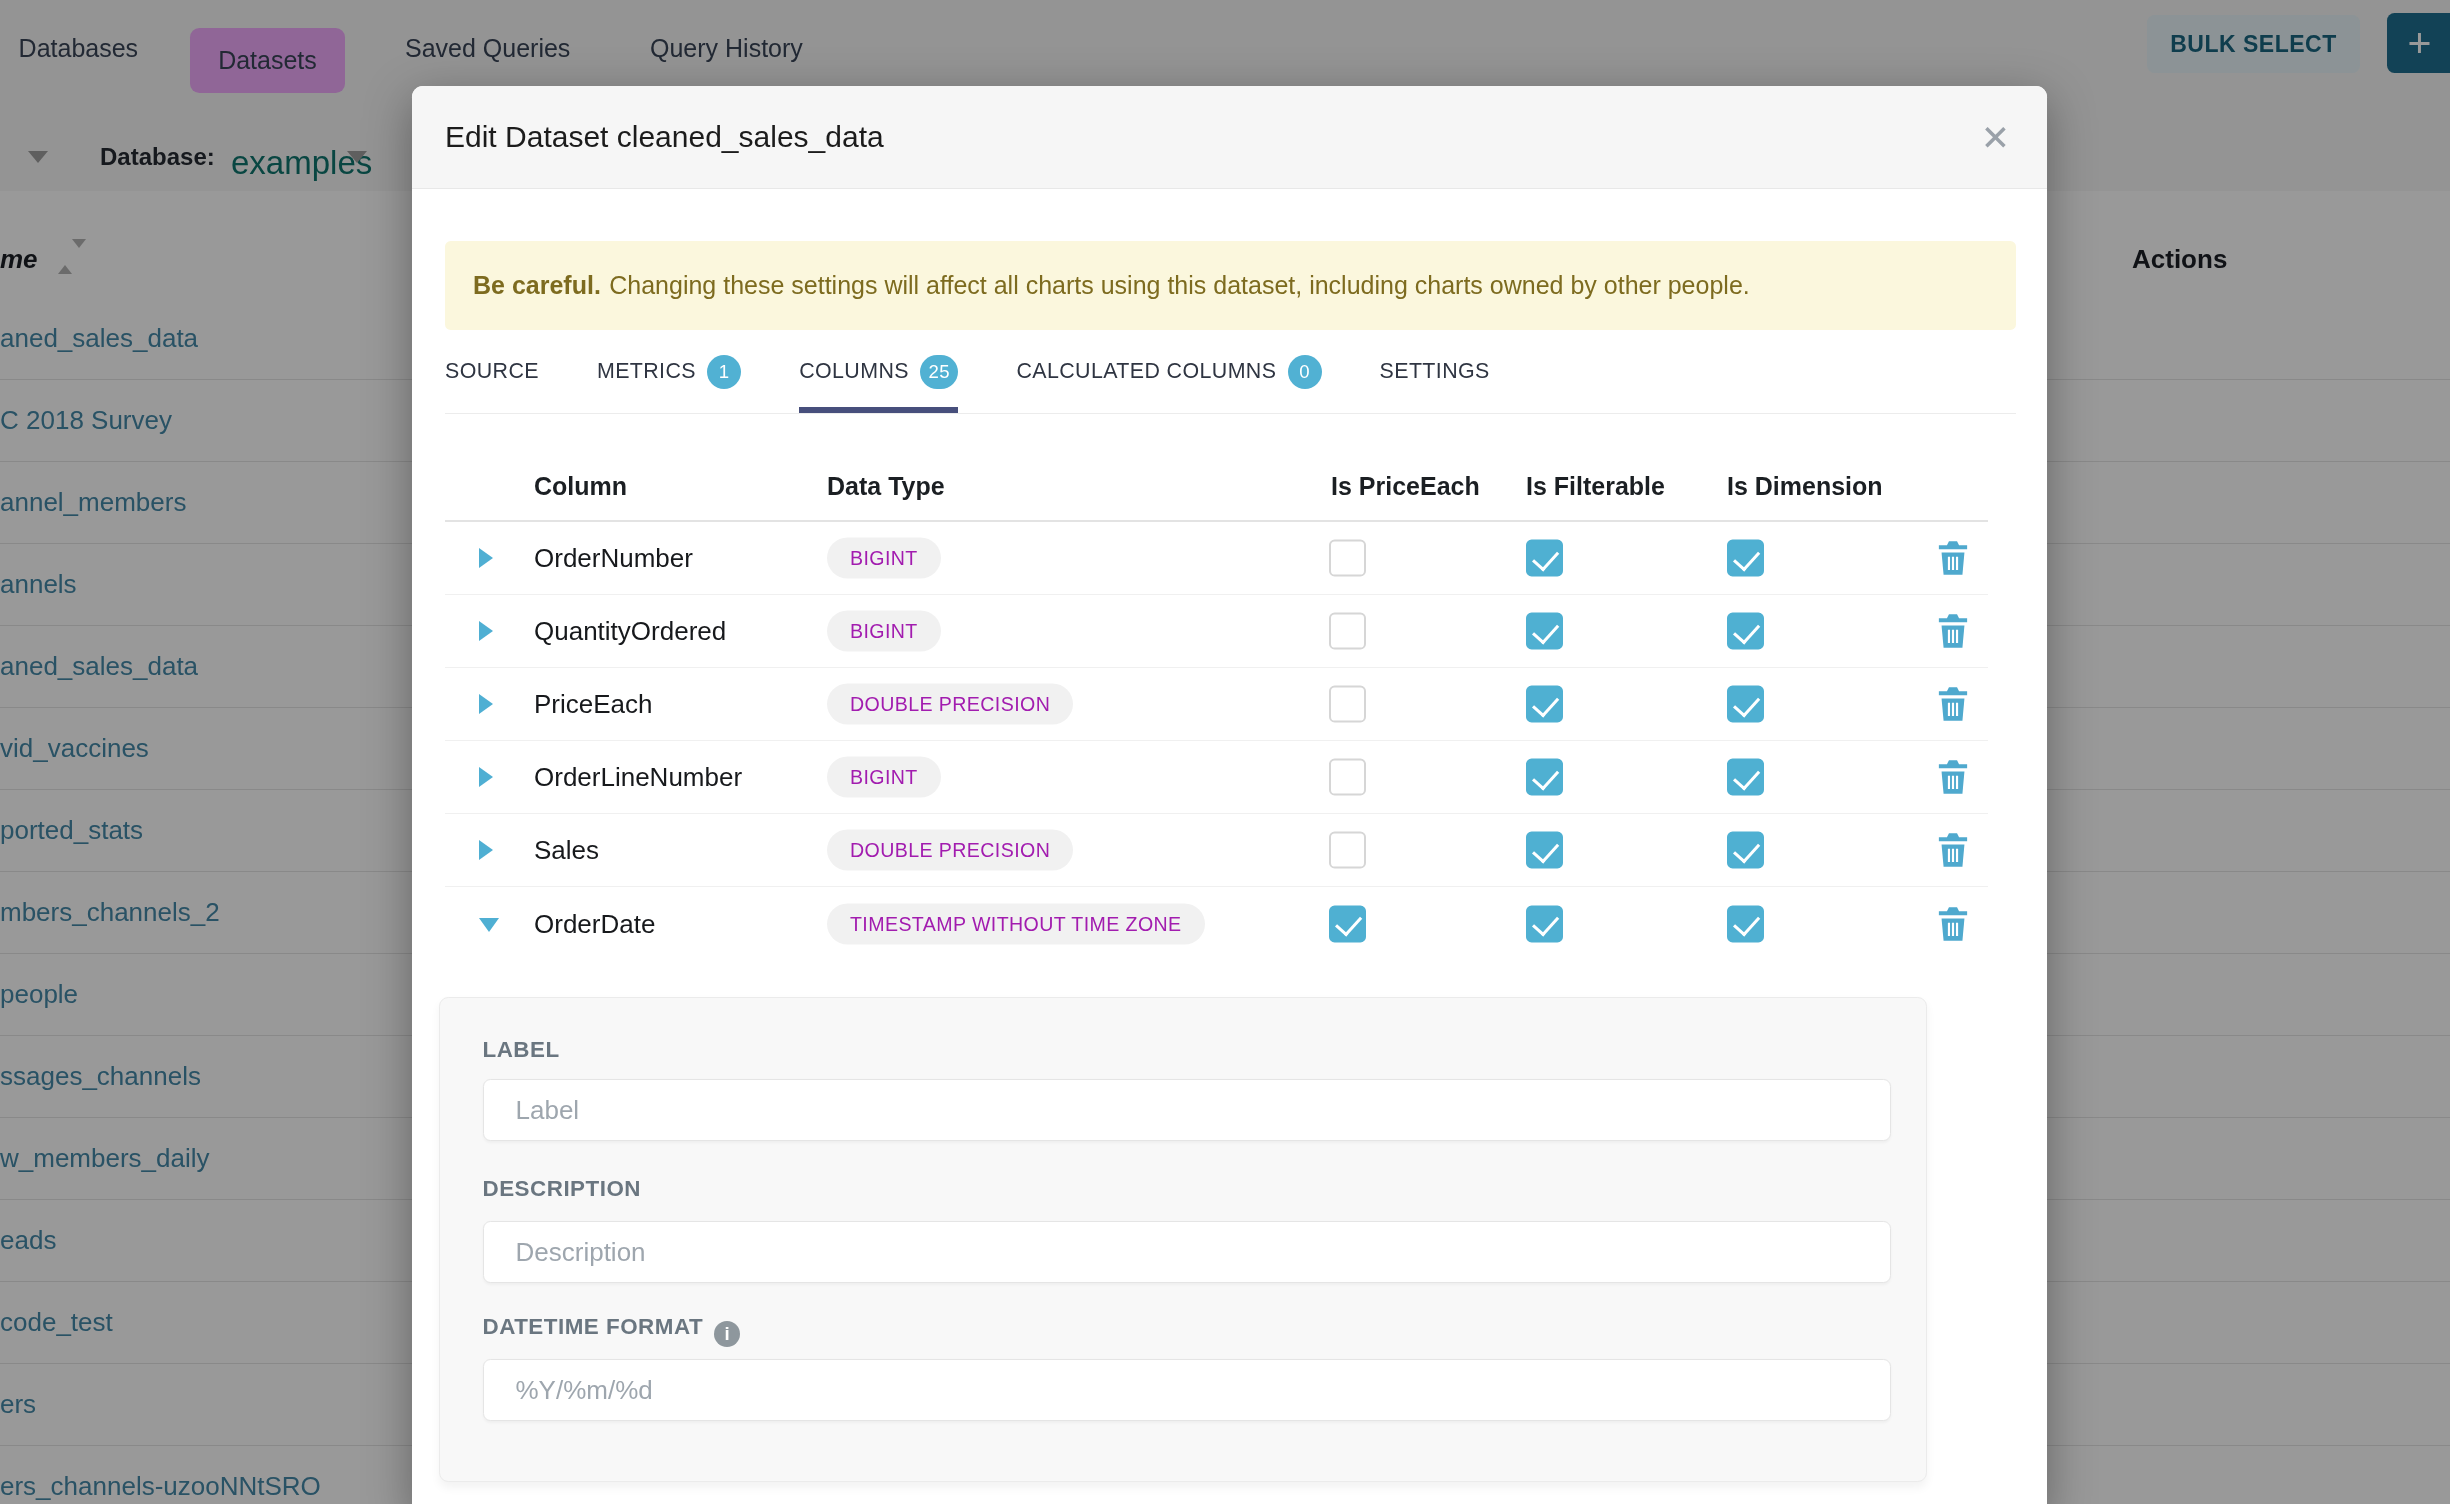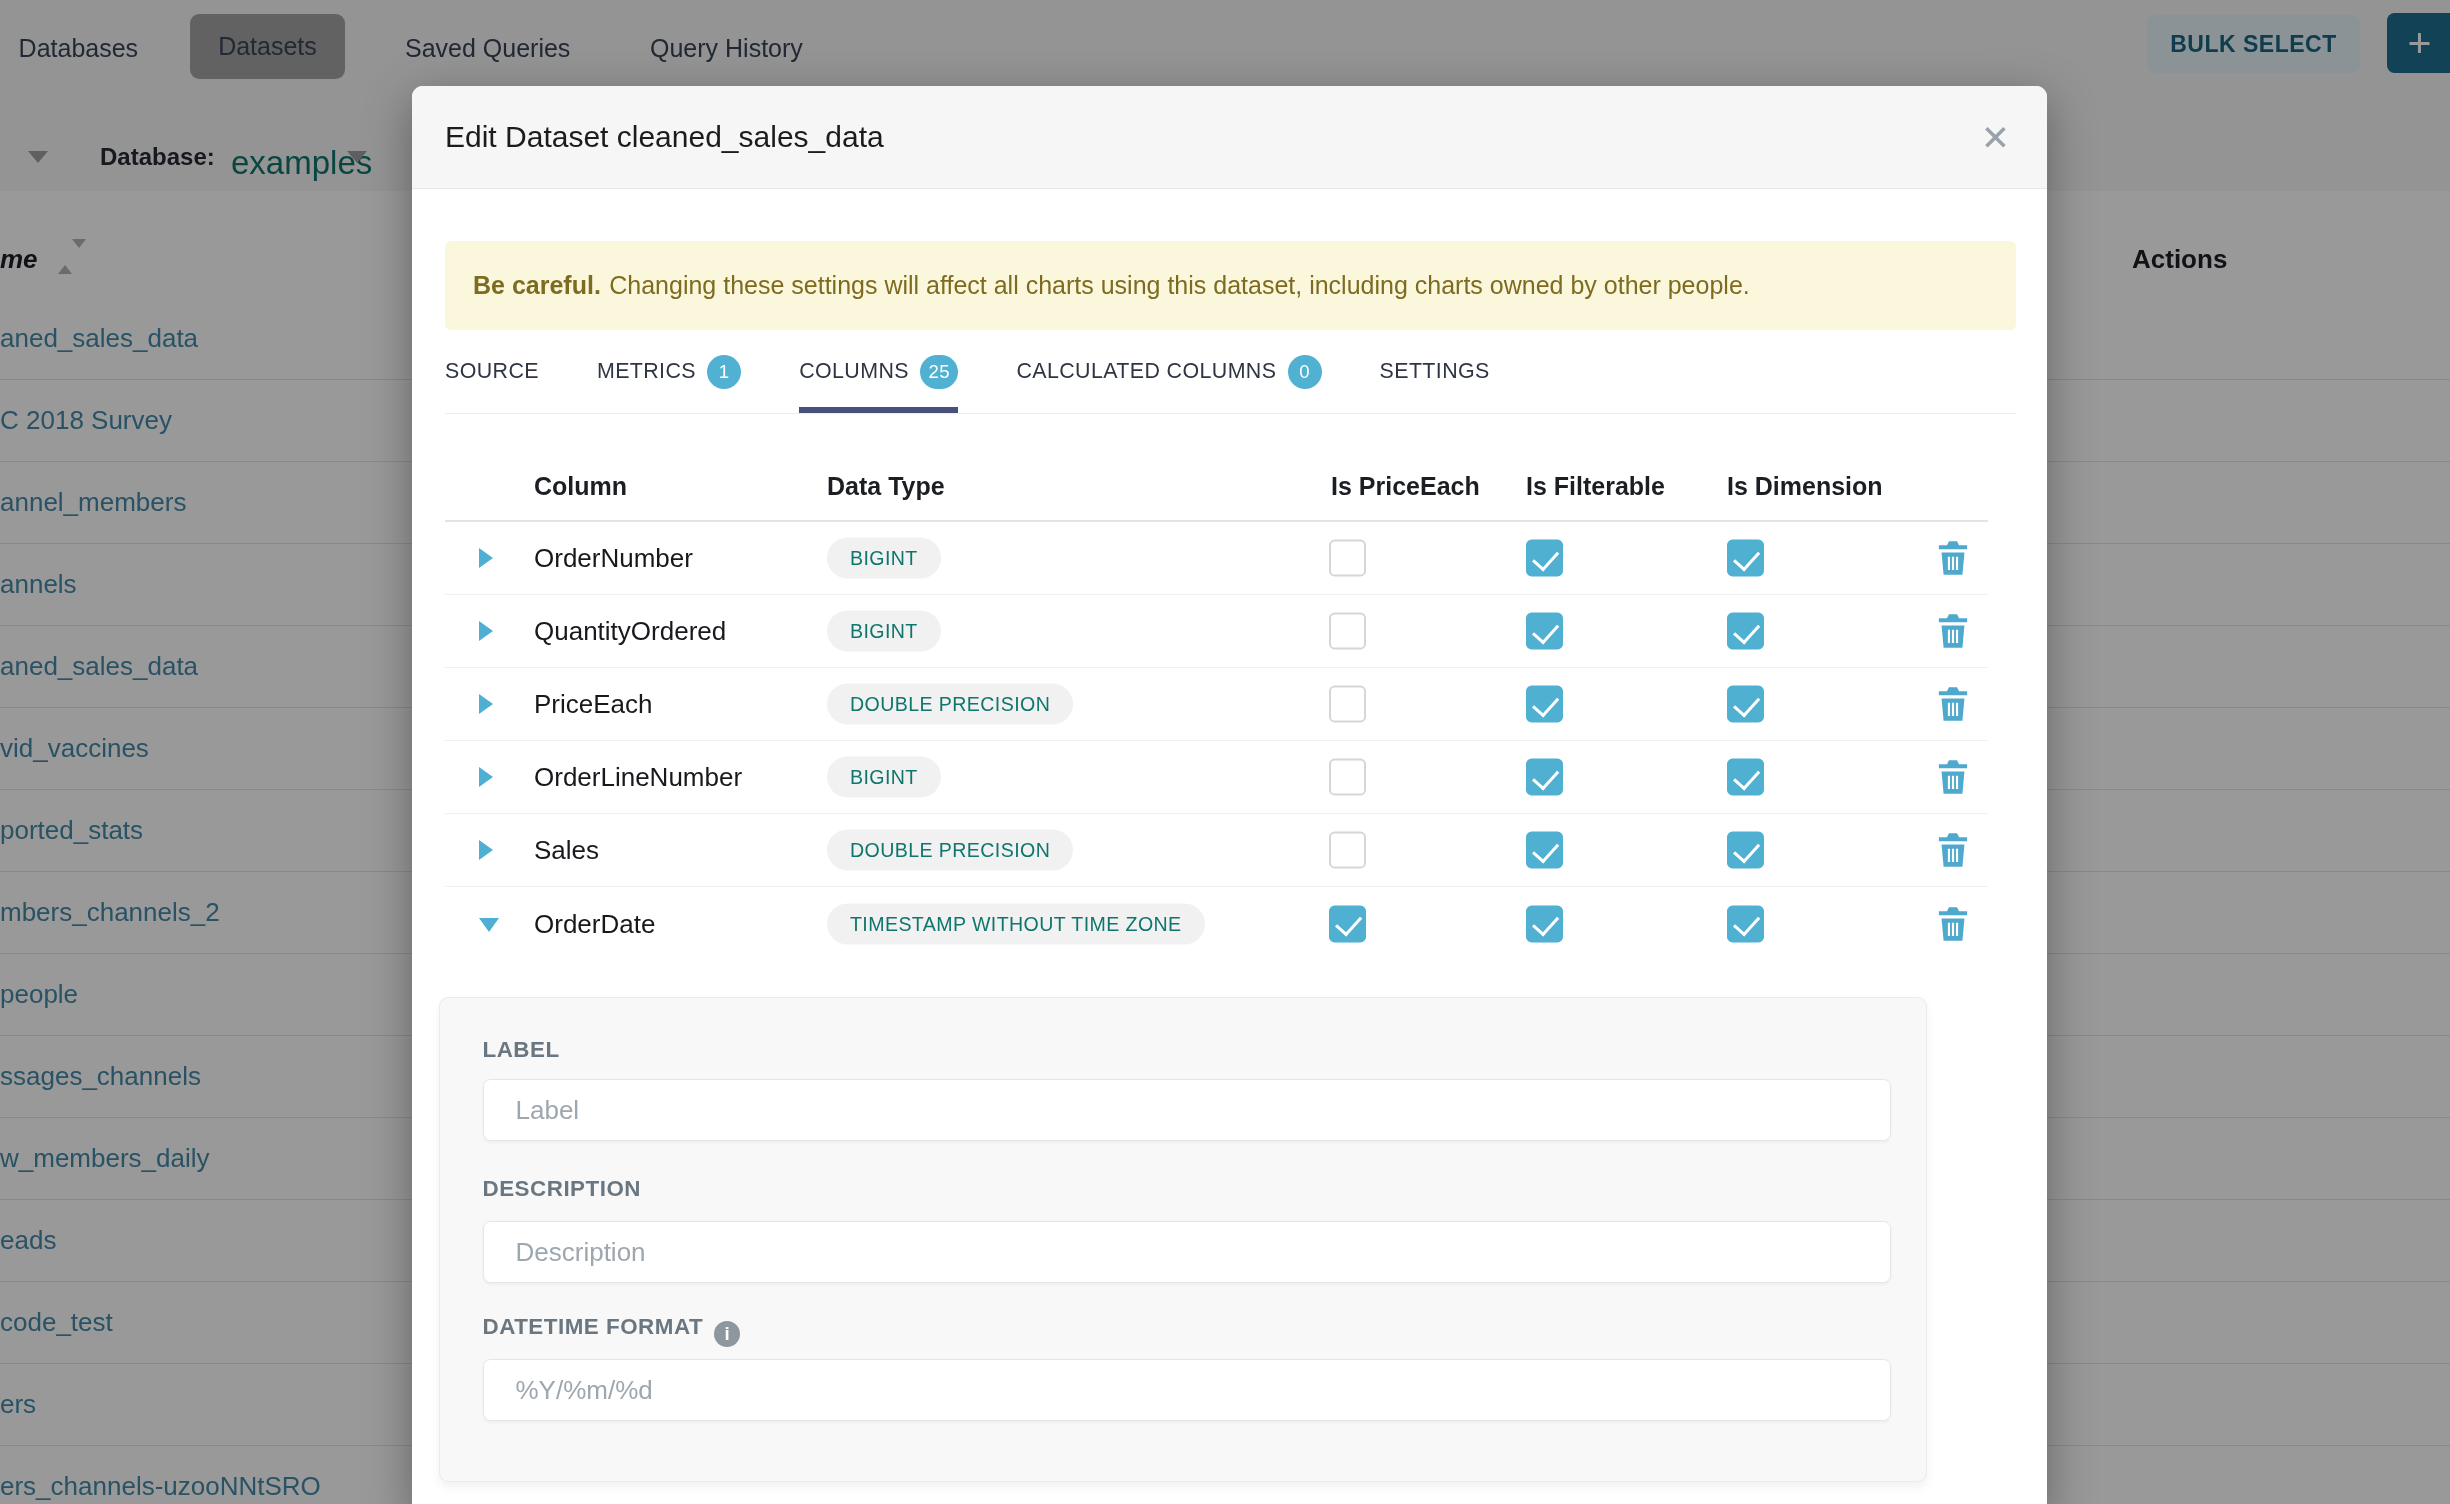--- a/index.html
+++ b/index.html
@@ -14,8 +14,8 @@
   .nav-item { position:absolute; top:0; height:97px; display:flex; align-items:center;
               font-size:25px; color:#3A4558; cursor:pointer; }
   .nav-item.n0 { left:18.6px; }
-  .nav-item.n1 { left:190px; top:14px; height:65px; width:155px; justify-content:center;
-                 background:#a3a3a3; border-radius:9.3px; }
+  .nav-item.n1 { left:190px; top:28px; height:65px; width:155px; justify-content:center;
+                 background:#f0abfc; border-radius:9.3px; }
   .nav-item.n2 { left:405px; }
   .nav-item.n3 { left:650px; }
   .btn-bulk { position:absolute; left:2147px; top:15px; width:213px; height:58px;

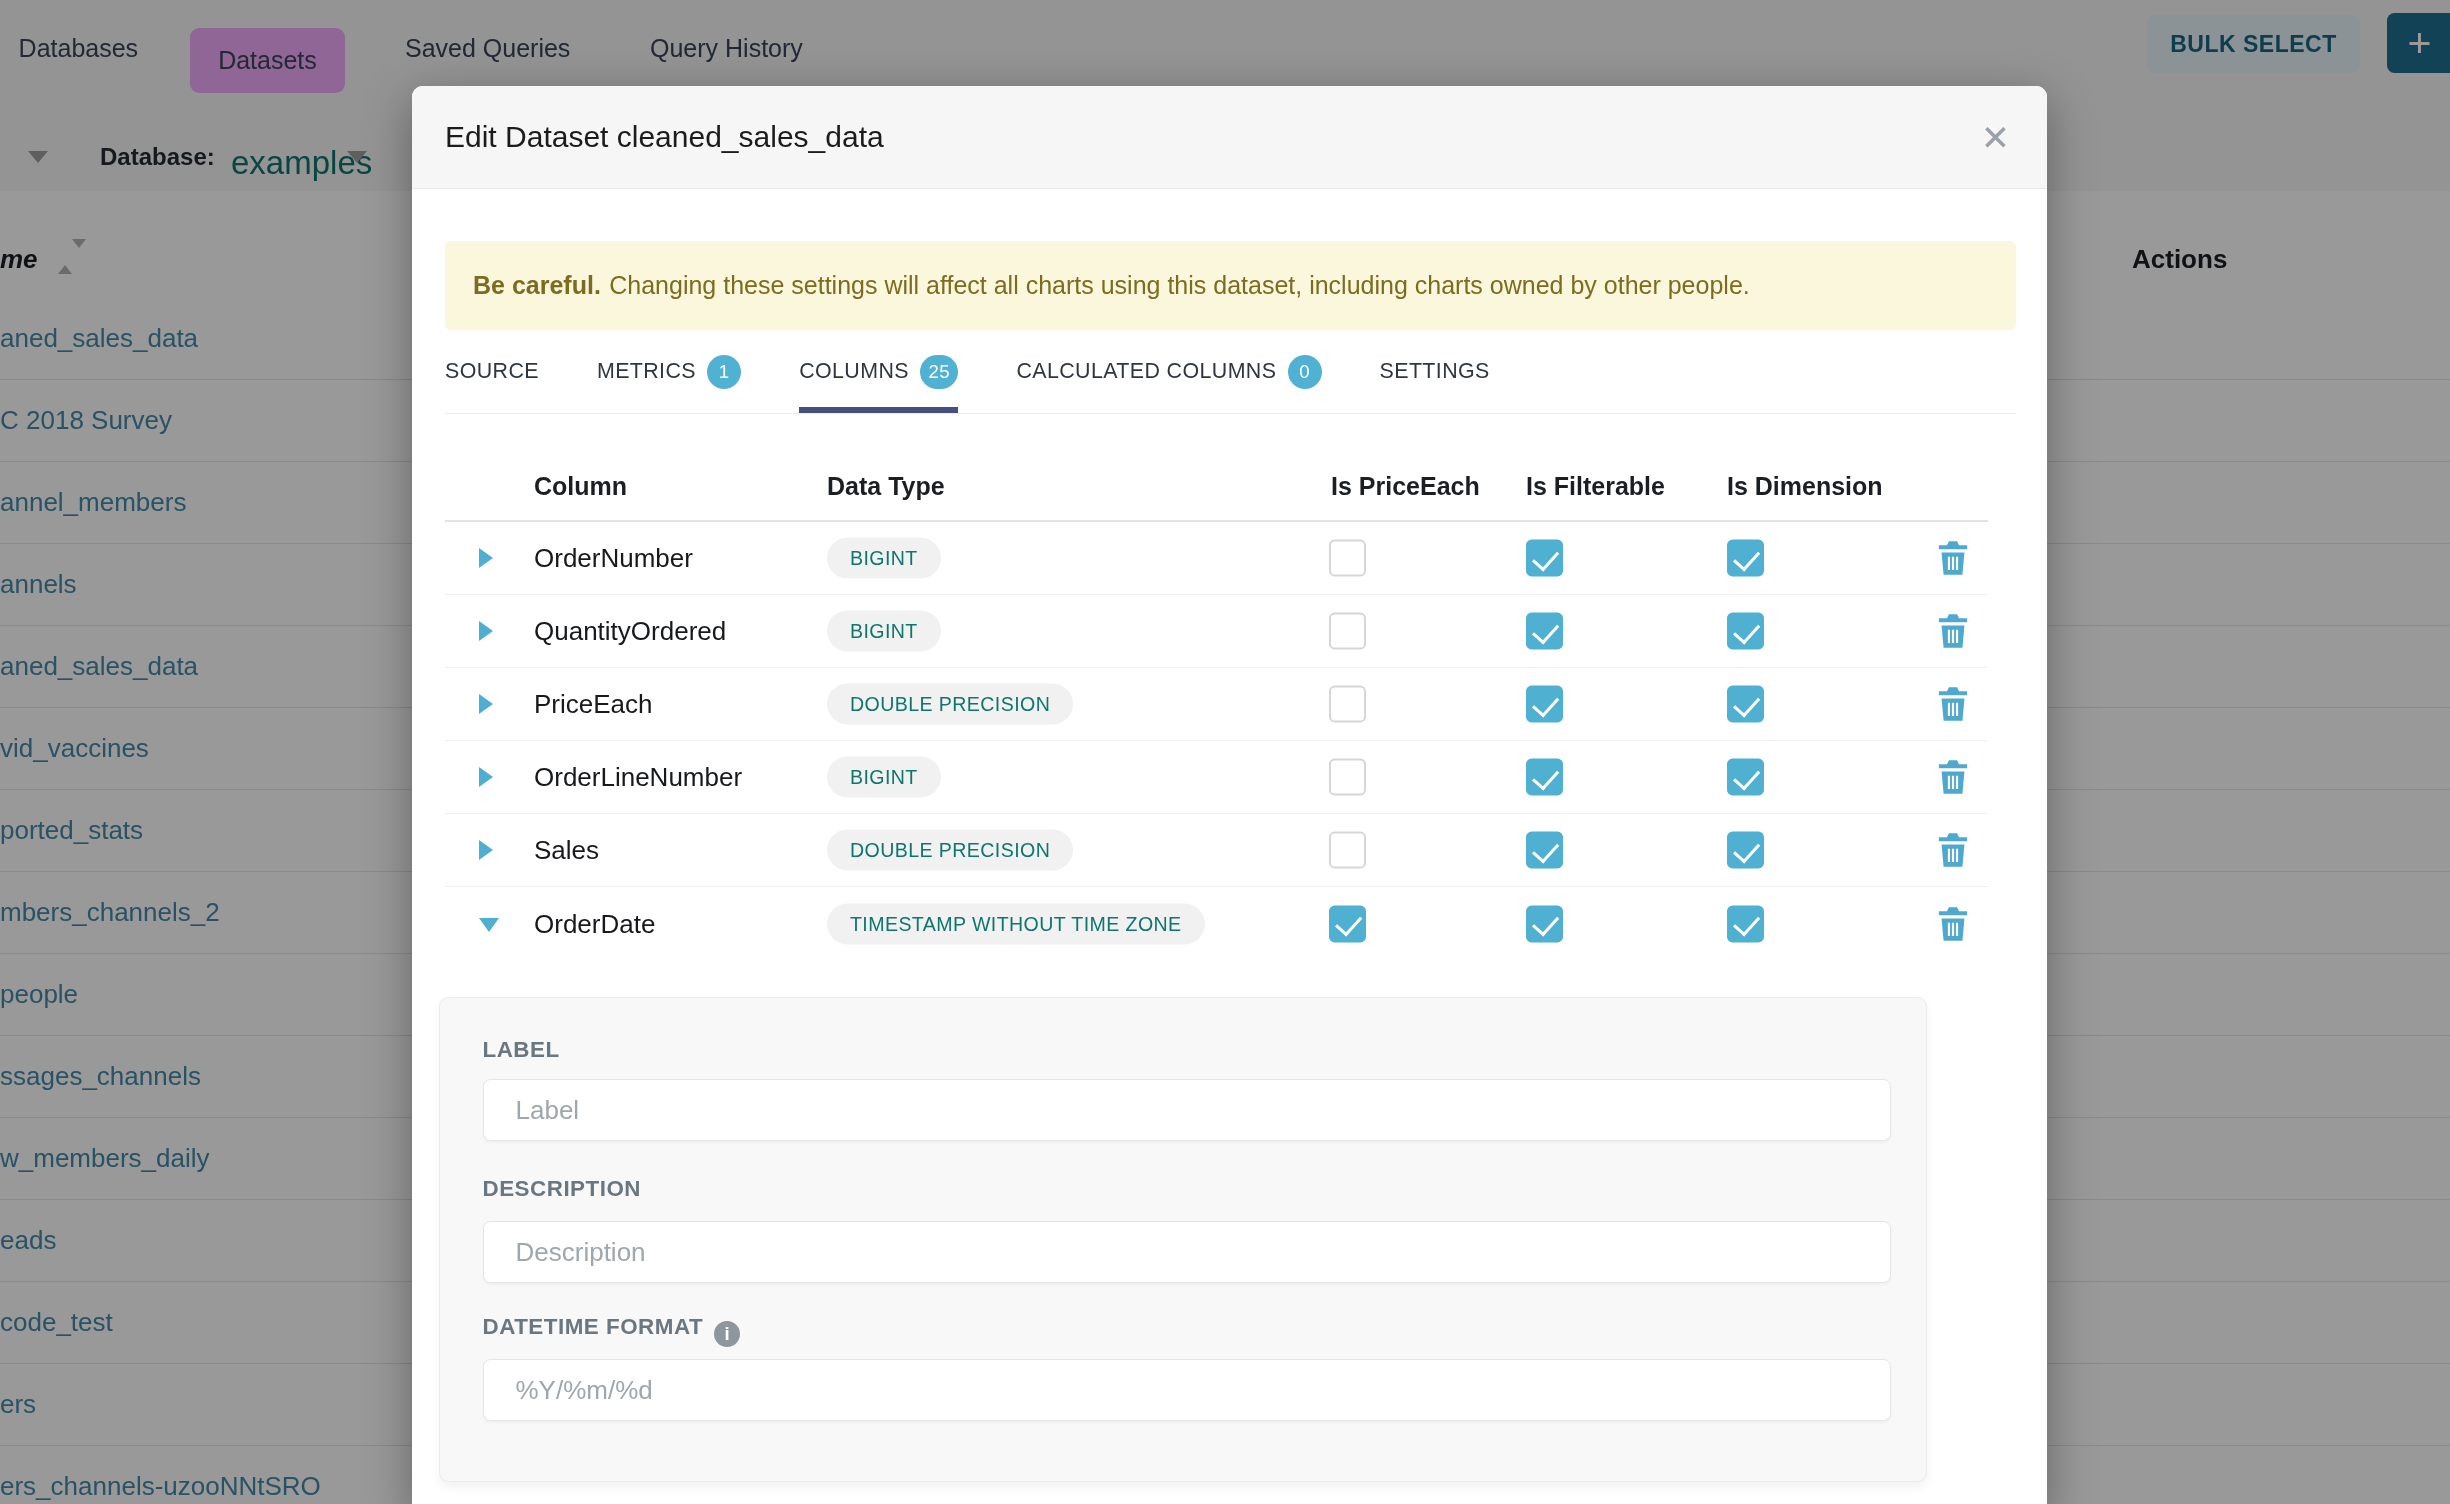--- a/index.html
+++ b/index.html
@@ -92,7 +92,7 @@
   .col-name { position:absolute; left:89px; top:50%; transform:translateY(-50%);
               font-size:26px; color:#17191C; white-space:nowrap; }
   .pill { position:absolute; left:382px; top:50%; transform:translateY(-50%); height:41px;
-          border-radius:20.5px; background:#F1F1F1; color:#0f766e; font-size:19.6px; letter-spacing:0.4px;
+          border-radius:20.5px; background:#F1F1F1; color:#a21caf; font-size:19.6px; letter-spacing:0.4px;
           display:flex; align-items:center; padding:12px 23px; white-space:nowrap; }
   .cb { position:absolute; top:50%; transform:translateY(-50%); width:37px; height:37px;
         border-radius:5.6px; background:#fff; border:2.8px solid #D6D6D6; cursor:pointer; }

